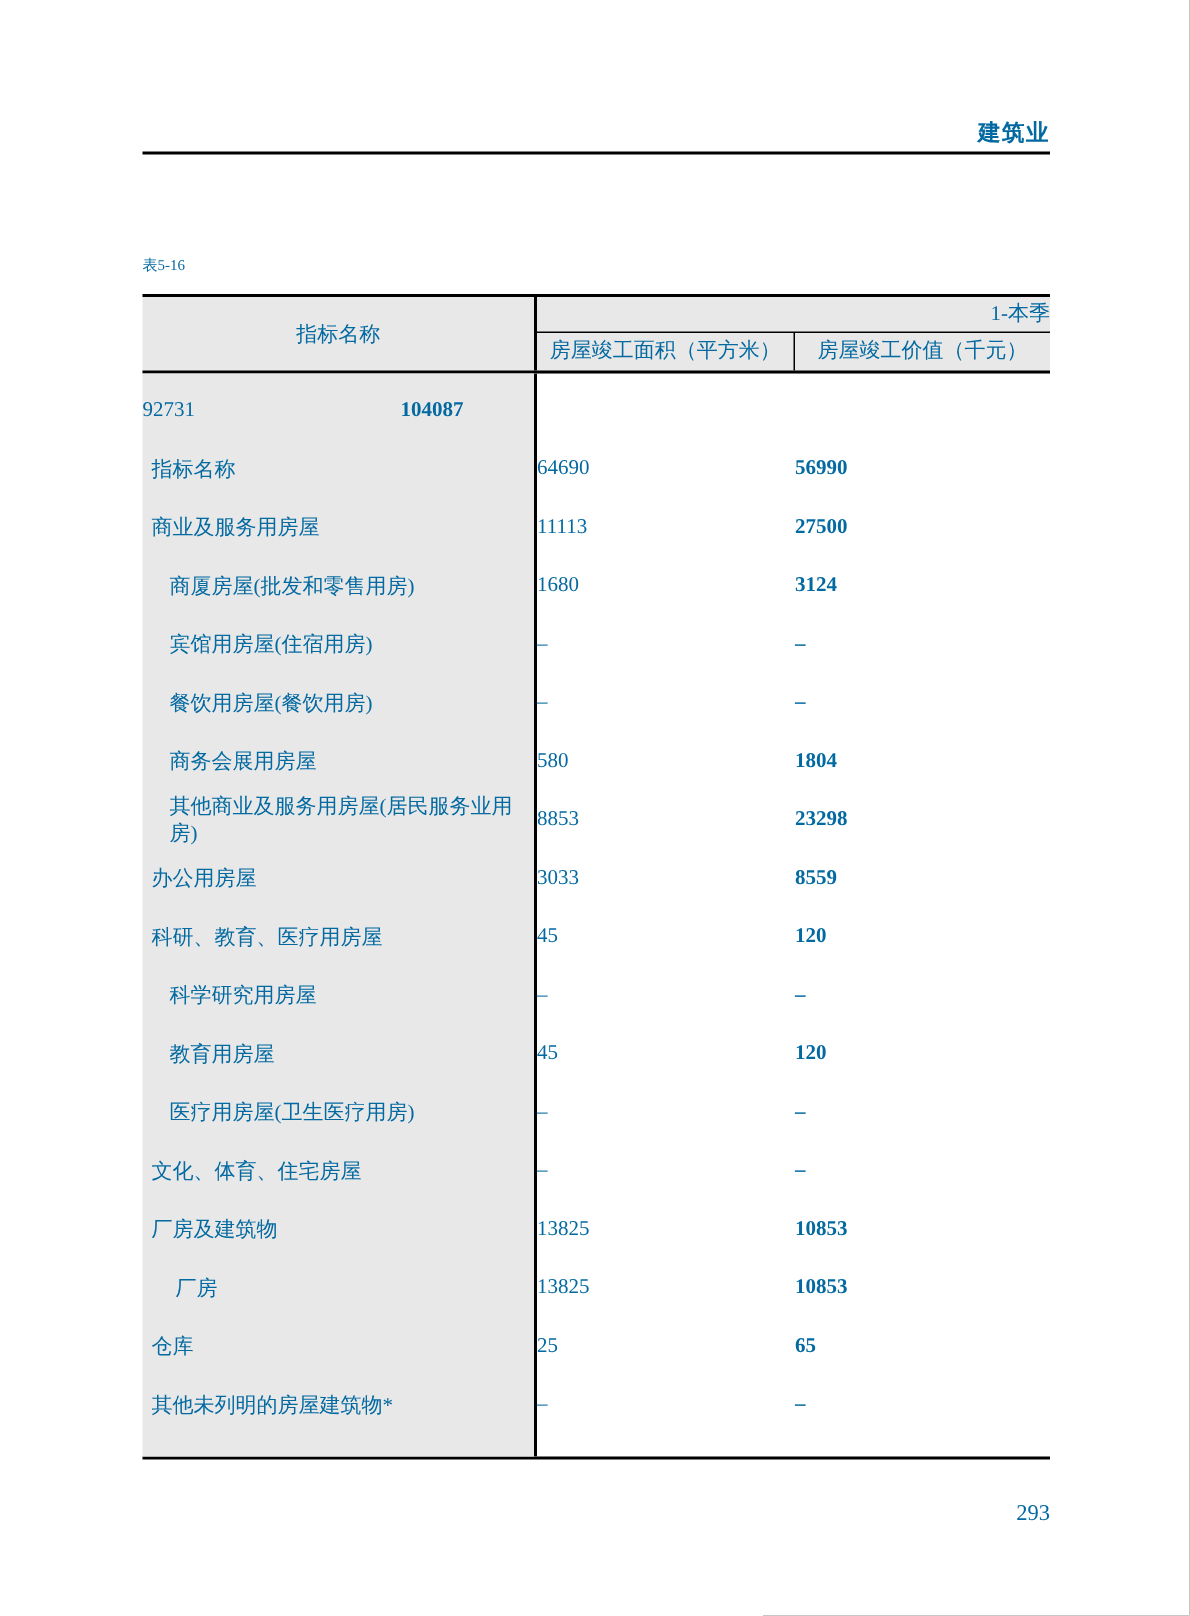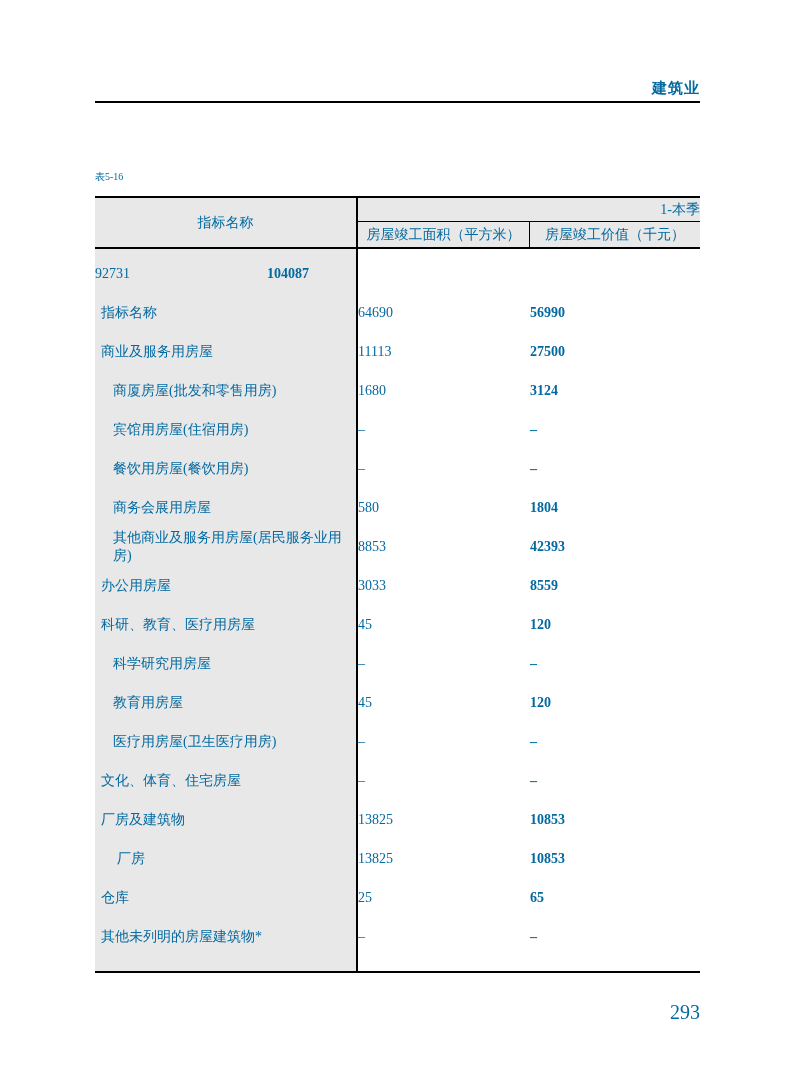--- a/index.html
+++ b/index.html
@@ -150,7 +150,7 @@
         <div class="trow">
           <div class="cell-label indent-1">其他商业及服务用房屋(居民服务业用房)</div>
           <div class="cell-num cell-area">8853</div>
-          <div class="cell-num cell-value">42393</div>
+          <div class="cell-num cell-value">23298</div>
         </div>
         <div class="trow">
           <div class="cell-label indent-0">办公用房屋</div>

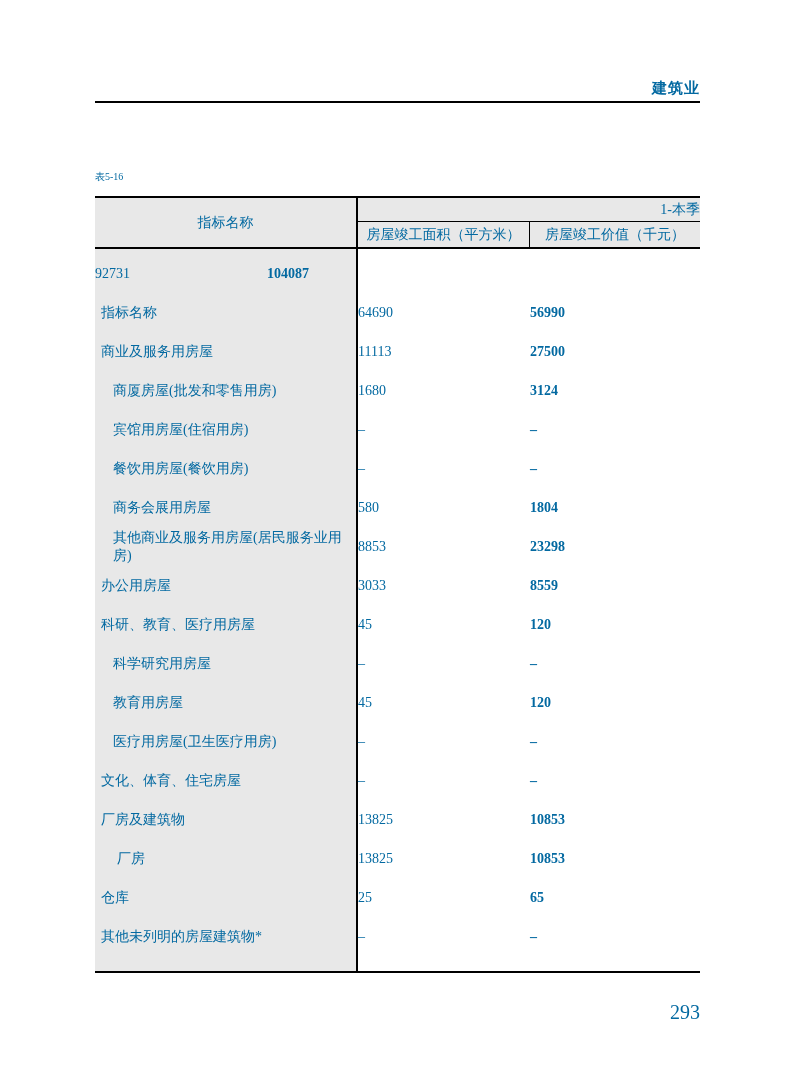--- a/index.html
+++ b/index.html
@@ -88,7 +88,7 @@
   .page-number {
     position:absolute; top:1001px; left:95px; width:605px;
     text-align:right;
-    font-size:20px;
+    font-size:15px;
   }
 </style>
 </head>

